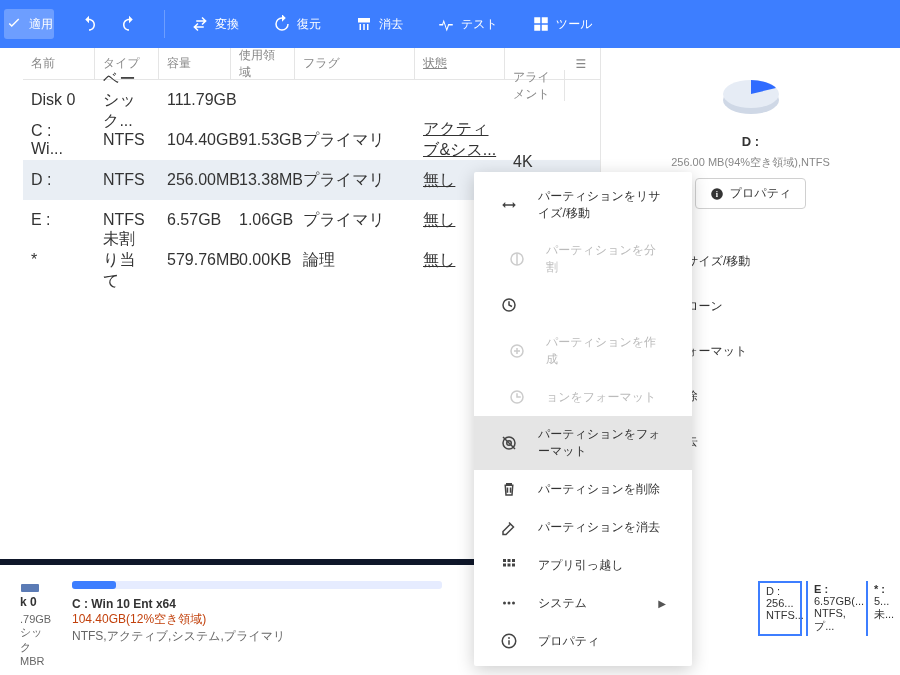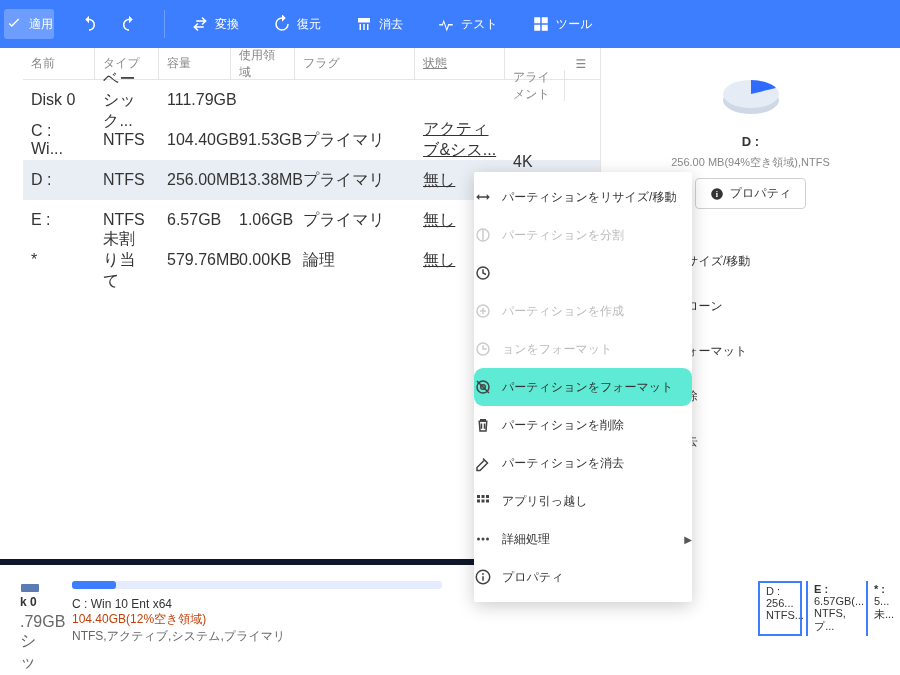--- a/index.html
+++ b/index.html
@@ -42,7 +42,7 @@
   .mini-col .t{font-weight:bold;}
   .mini-d { border:2px solid #3d7eff; padding:2px 6px; font-size:11px; width:44px;}
   .ctx { position:absolute; left:474px; top:172px; width:218px; background:#fff; box-shadow:0 4px 18px rgba(0,0,0,0.2); border-radius:2px; z-index:50; padding:6px 0;}
-  .ctx-item { display:flex; align-items:center; gap:10px; padding:10px 0; font-size:12px; color:#333; cursor:pointer;}
+  .ctx-item { display:flex; align-items:center; gap:20px; padding:10px 26px; font-size:12px; color:#333; cursor:pointer;}
   .ctx-item.disabled { color:#bbb; cursor:default;}
   .ctx-item.hover { background:#5eead4;border-radius:9px;}
   .ctx-icon { width:18px; height:18px; display:flex; align-items:center; justify-content:center;}

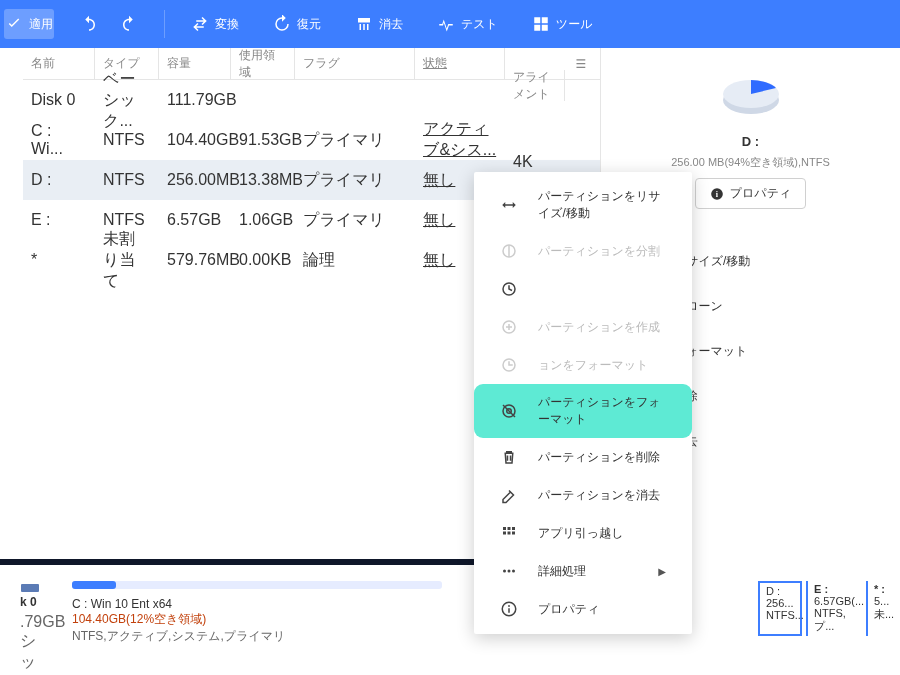--- a/index.html
+++ b/index.html
@@ -43,7 +43,7 @@
   .mini-d { border:2px solid #3d7eff; padding:2px 6px; font-size:11px; width:44px;}
   .ctx { position:absolute; left:474px; top:172px; width:218px; background:#fff; box-shadow:0 4px 18px rgba(0,0,0,0.2); border-radius:2px; z-index:50; padding:6px 0;}
   .ctx-item { display:flex; align-items:center; gap:20px; padding:10px 26px; font-size:12px; color:#333; cursor:pointer;}
-  .ctx-item.disabled { color:#bbb; cursor:default;}
+  .ctx-item.disabled { color:#bbb; cursor:default;margin-left:8px;}
   .ctx-item.hover { background:#5eead4;border-radius:9px;}
   .ctx-icon { width:18px; height:18px; display:flex; align-items:center; justify-content:center;}
   .ctx-arrow { margin-left:auto; font-size:10px; color:#555;}

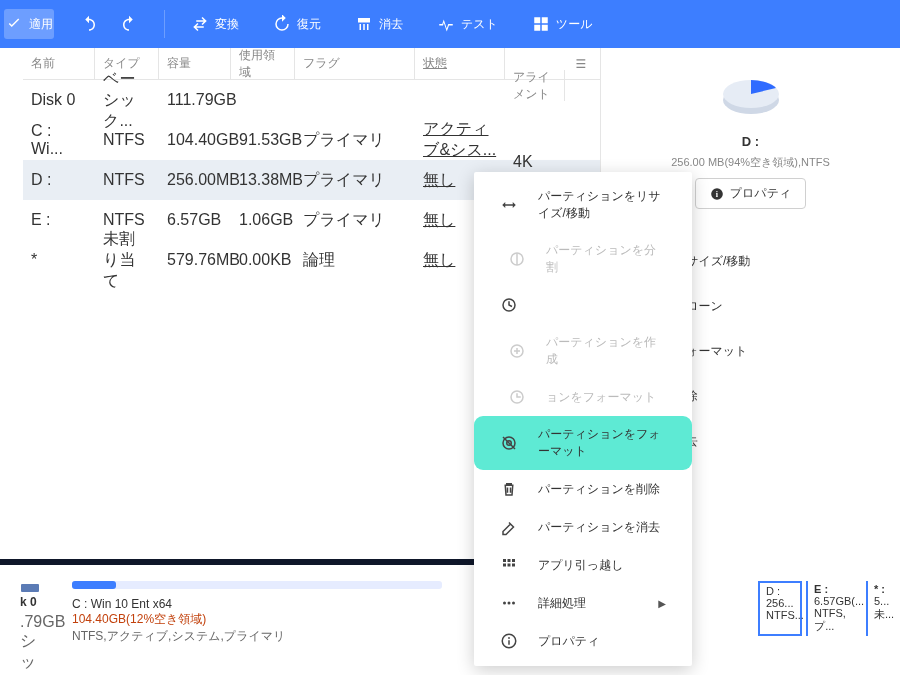--- a/index.html
+++ b/index.html
@@ -44,7 +44,7 @@
   .ctx { position:absolute; left:474px; top:172px; width:218px; background:#fff; box-shadow:0 4px 18px rgba(0,0,0,0.2); border-radius:2px; z-index:50; padding:6px 0;}
   .ctx-item { display:flex; align-items:center; gap:20px; padding:10px 26px; font-size:12px; color:#333; cursor:pointer;}
   .ctx-item.disabled { color:#bbb; cursor:default;margin-left:8px;}
-  .ctx-item.hover { background:#5eead4;border-radius:9px;}
+  .ctx-item.hover { background:#e5e5e5;}
   .ctx-icon { width:18px; height:18px; display:flex; align-items:center; justify-content:center;}
   .ctx-arrow { margin-left:auto; font-size:10px; color:#555;}
   svg { display:block; }

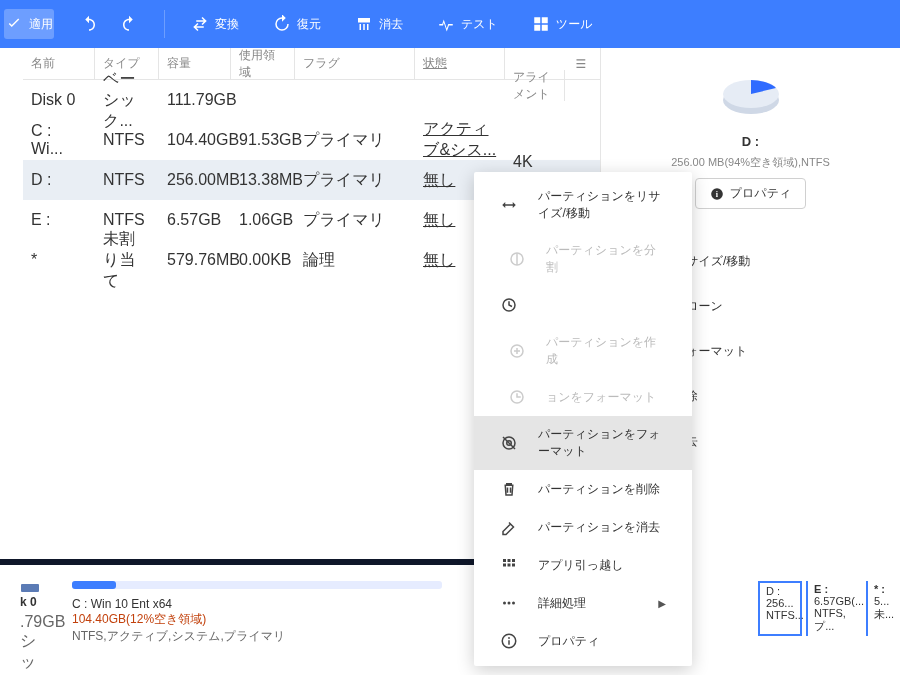--- a/index.html
+++ b/index.html
@@ -222,7 +222,7 @@
     <div class="usebar">
         <div class="fill"></div>
       </div>
-    <div class="title" style="font-weight:normal;">C : Win 10 Ent x64</div>
+    <div class="title" style="font-weight:bold;">C : Win 10 Ent x64</div>
     <div class="sub" style="color:#c2410c;">104.40GB(12%空き領域)</div>
     <div class="sub" style="color:#666;">NTFS,アクティブ,システム,プライマリ</div>
   </div>

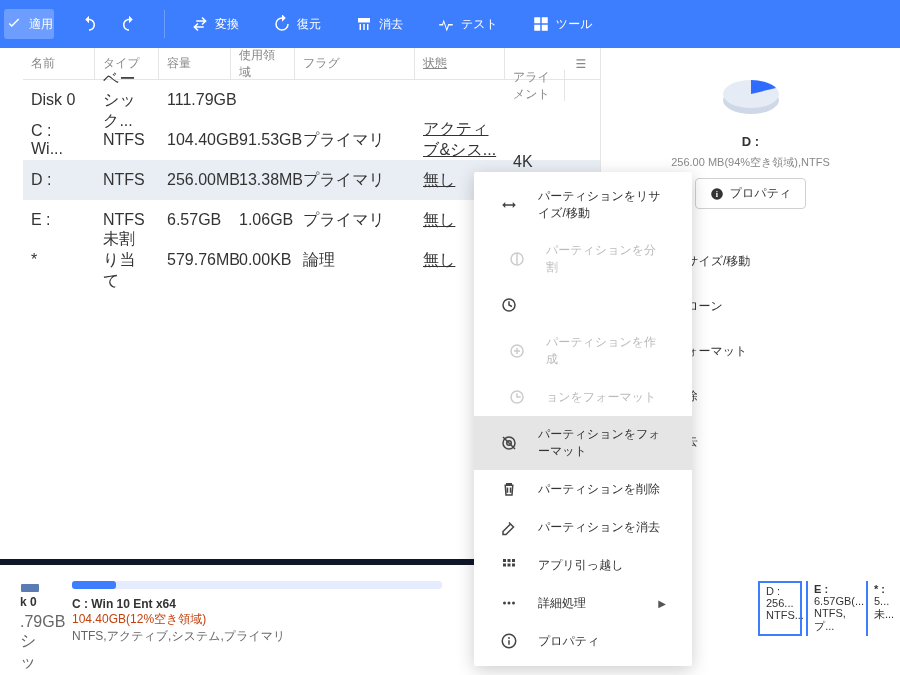--- a/index.html
+++ b/index.html
@@ -331,7 +331,7 @@
           <circle cx="18" cy="12" r="2" fill="#444"></circle>
         </svg>
       </span>
-      <span>詳細処理</span>
+      <span>システム</span>
       <span class="ctx-arrow">▶</span>
     </div>
   <div class="ctx-item">

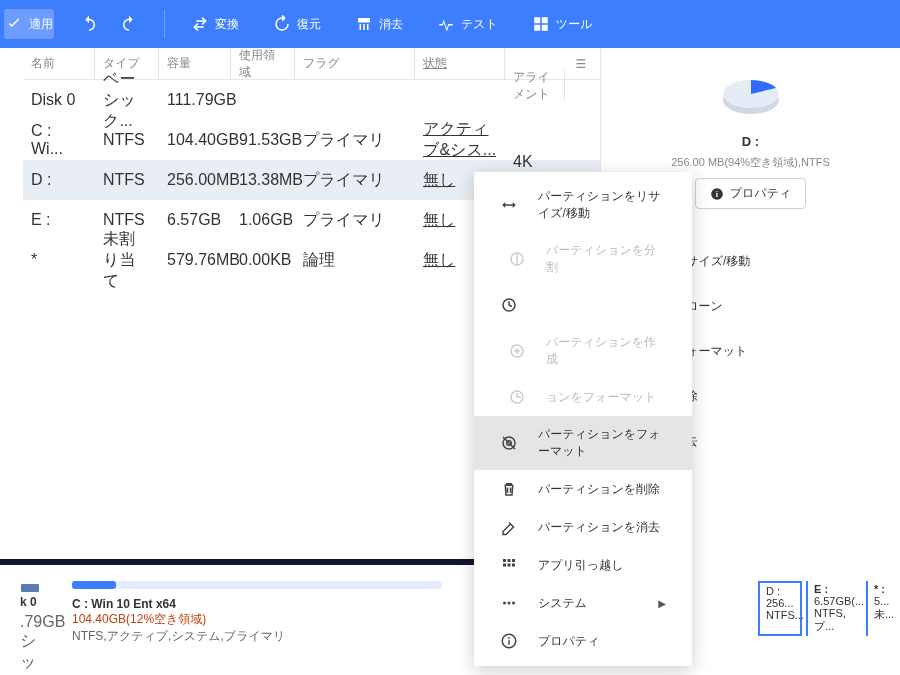--- a/index.html
+++ b/index.html
@@ -33,7 +33,7 @@
   .bottom { height:110px; display:flex; align-items:flex-start; padding:8px 0 0; gap:0; }
   .disk-block { padding:8px 20px; }
   .disk-block .title { font-weight:bold; margin-bottom:4px; }
-  .disk-block .sub  { color:#666; font-size:16px; }
+  .disk-block .sub  { color:#666; font-size:11px; }
   .bar-wrap { flex:1; padding-top:8px;}
   .usebar { height:8px; background:#e6ecff; border-radius:3px; position:relative; margin-bottom:8px; width:370px;}
   .usebar .fill { position:absolute; left:0; top:0; bottom:0; width:12%; background:#3d7eff; border-radius:3px;}

